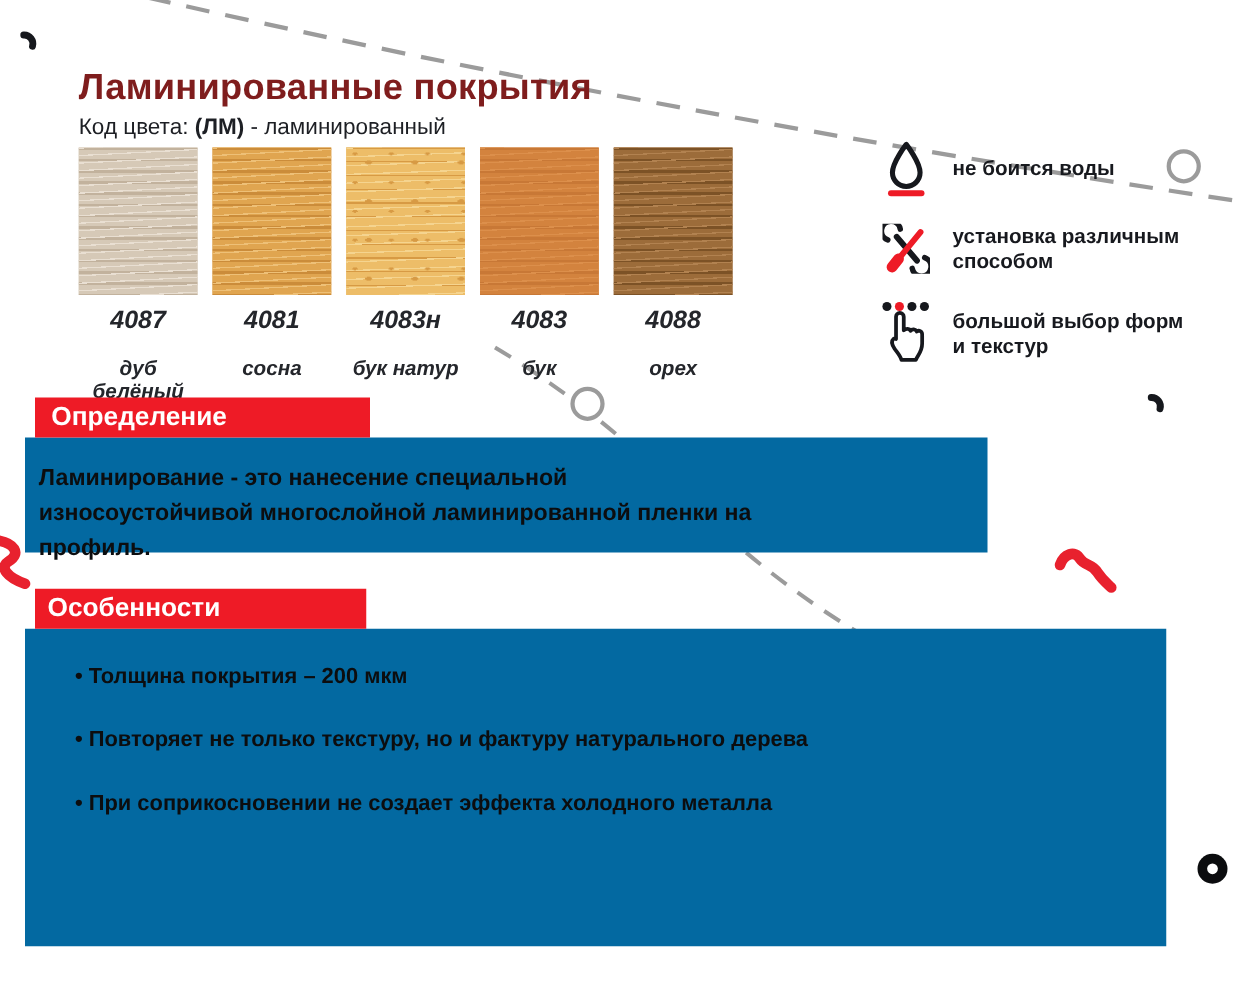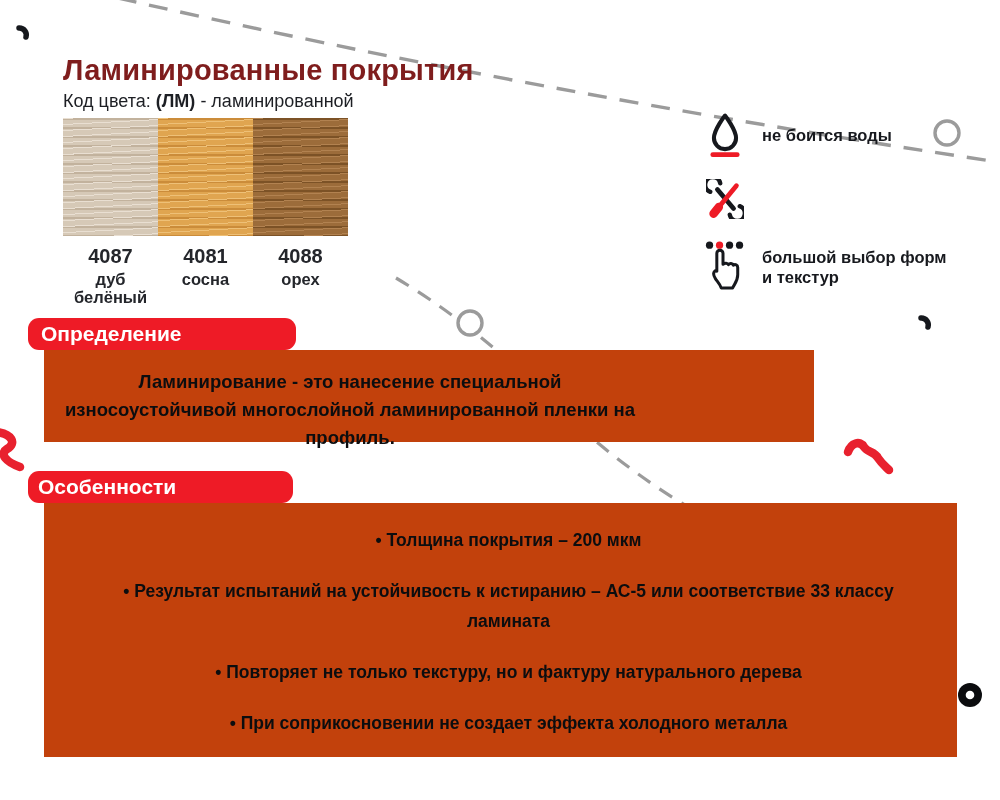--- a/index.html
+++ b/index.html
@@ -98,7 +98,7 @@
 </svg>
 
 <div class="title">Ламинированные покрытия</div>
-<div class="subtitle"><span>Код цвета: </span><b>(ЛМ)</b><span> - ламинированной</span></div>
+<div class="subtitle"><span>Код цвета: </span><b>(ЛМ)</b><span> - ламинированный</span></div>
 
 <div class="swatch-row" id="swatch-row">
   <div class="swatch">

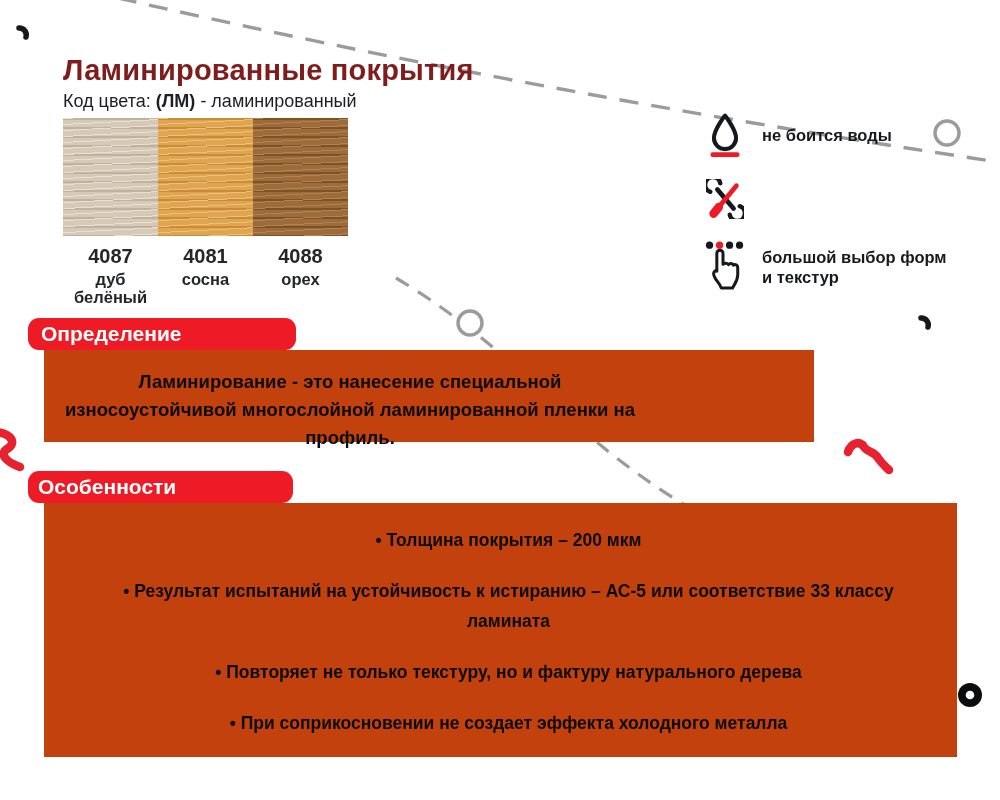--- a/index.html
+++ b/index.html
@@ -142,6 +142,7 @@
         <path d="M13.5 28.5 L8 35.5" stroke="#ee1b26" stroke-width="9" stroke-linecap="round"></path>
       </svg>
     </div>
+    <div class="icon-label">установка различным способом</div>
   </div>
   <div class="icon-row">
     <div class="icon-box">

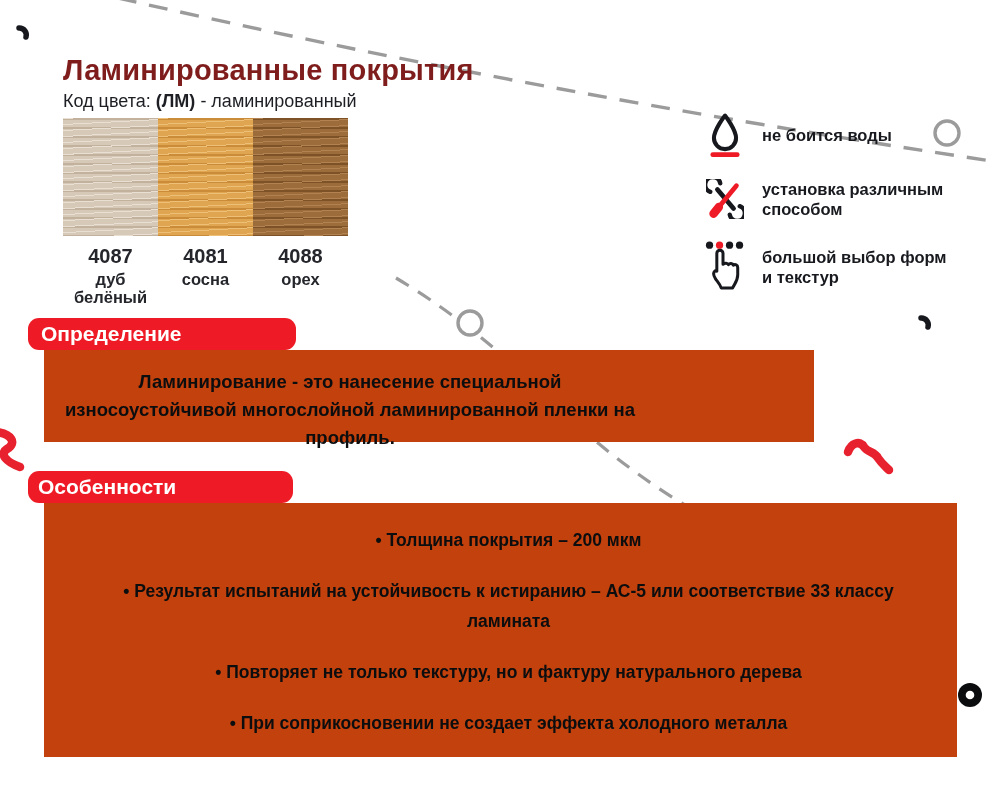--- a/index.html
+++ b/index.html
@@ -24,7 +24,7 @@
   
   .swatch-row{
     position:absolute;left:63px;top:118px;z-index:2;
-    display:flex;gap:0;
+    display:flex;gap:12px;font-style:italic;
   }
   .swatch{width:95px;text-align:center;}
   .swatch-img{

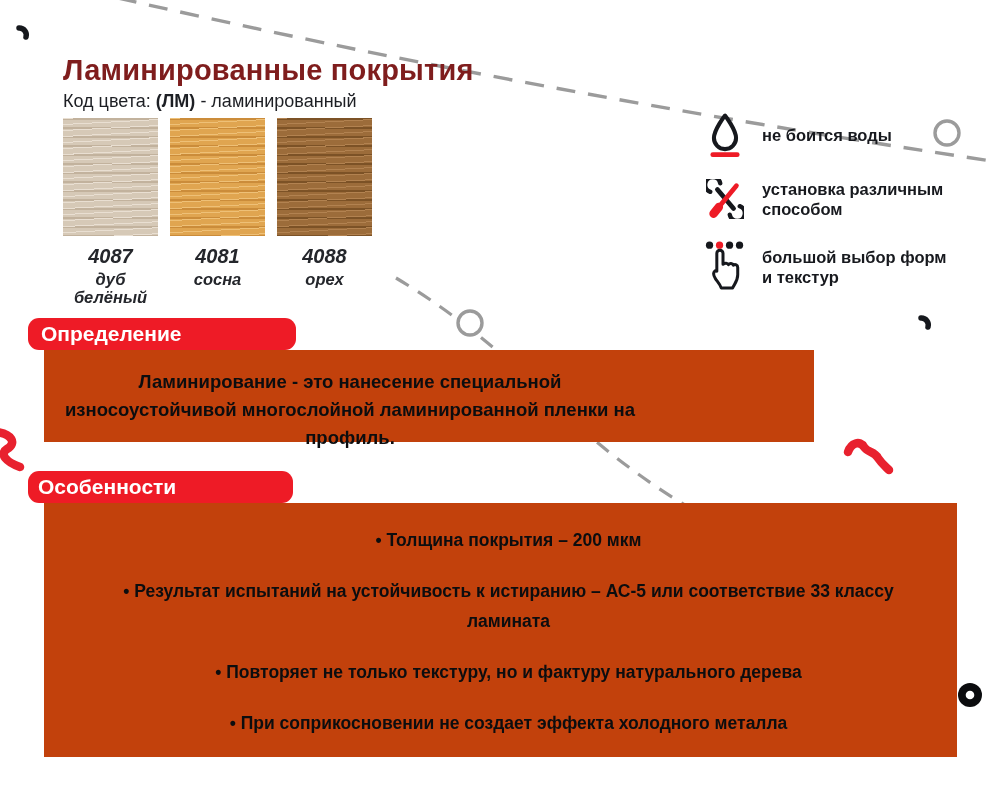--- a/index.html
+++ b/index.html
@@ -113,6 +113,11 @@
     <div class="swatch-name">сосна</div>
   </div>
 
+  <div class="swatch">
+    <div class="swatch-img speckled" style="--base: #edbd68; --dark: #d79a44; --light: #f5d48f;"></div>
+    <div class="swatch-code">4083н</div>
+    <div class="swatch-name">бук натур</div>
+  </div>
 
 
   <div class="swatch">

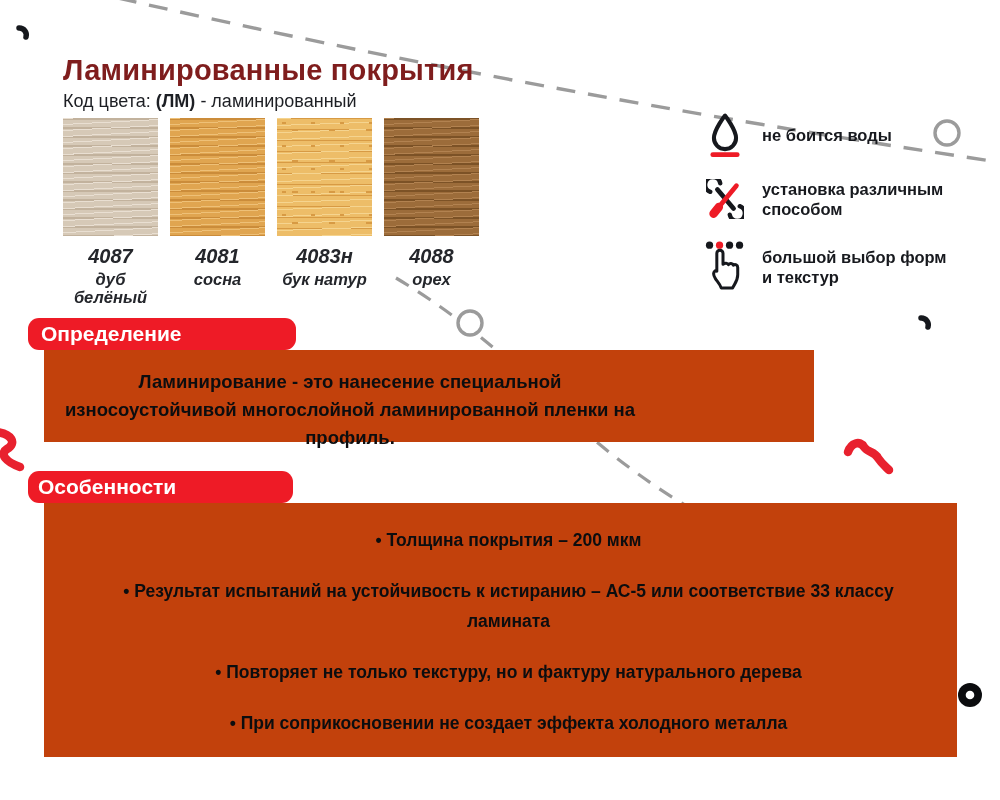--- a/index.html
+++ b/index.html
@@ -119,6 +119,11 @@
     <div class="swatch-name">бук натур</div>
   </div>
 
+  <div class="swatch">
+    <div class="swatch-img" style="--base: #d3833e; --dark: #c87836; --light: #dc8f4b;"></div>
+    <div class="swatch-code">4083</div>
+    <div class="swatch-name">бук</div>
+  </div>
 
   <div class="swatch">
     <div class="swatch-img" style="--base: #9c6c3a; --dark: #7c5226; --light: #b28250;"></div>

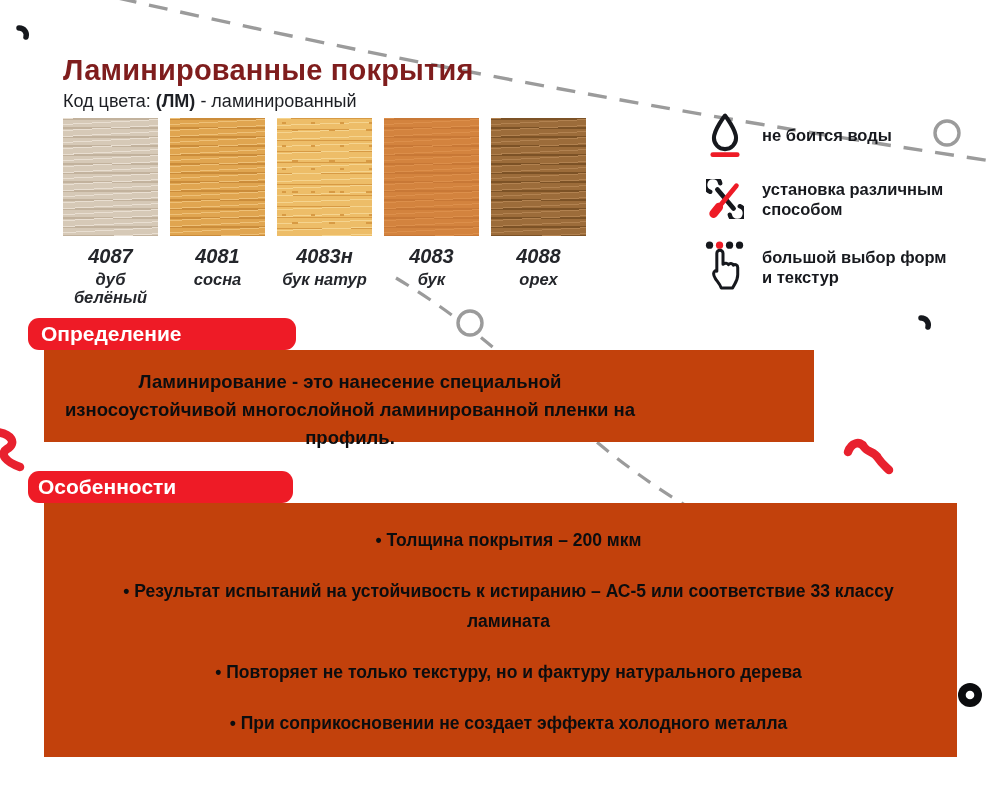--- a/index.html
+++ b/index.html
@@ -44,7 +44,7 @@
     background-color:var(--base);
   }
   .swatch-code{margin-top:9px;font-size:20px;font-weight:800;color:#24262b;}
-  .swatch-name{margin-top:2px;font-size:16.5px;font-weight:600;color:#24262b;line-height:1.1;}
+  .swatch-name{margin-top:18px;font-size:16.5px;font-weight:600;color:#24262b;line-height:1.1;}
   
   .icons-panel{
     position:absolute;left:704px;top:112px;z-index:2;

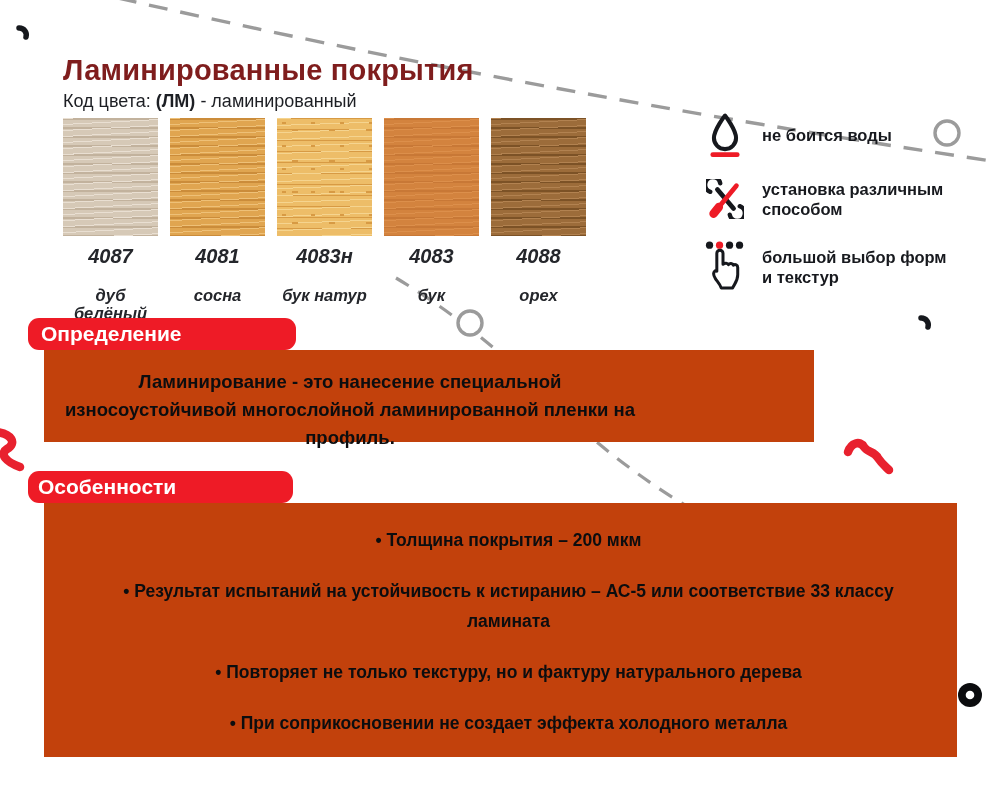--- a/index.html
+++ b/index.html
@@ -57,7 +57,7 @@
   .sec-header{
     position:absolute;left:28px;width:255px;height:32px;z-index:2;
     background:var(--red);color:#ffffff;
-    font-size:21px;font-weight:800;line-height:32px;padding-left:13px;border-radius:11px;
+    font-size:21px;font-weight:800;line-height:32px;padding-left:13px;
   }
   .sec-panel{
     position:absolute;left:44px;z-index:1;

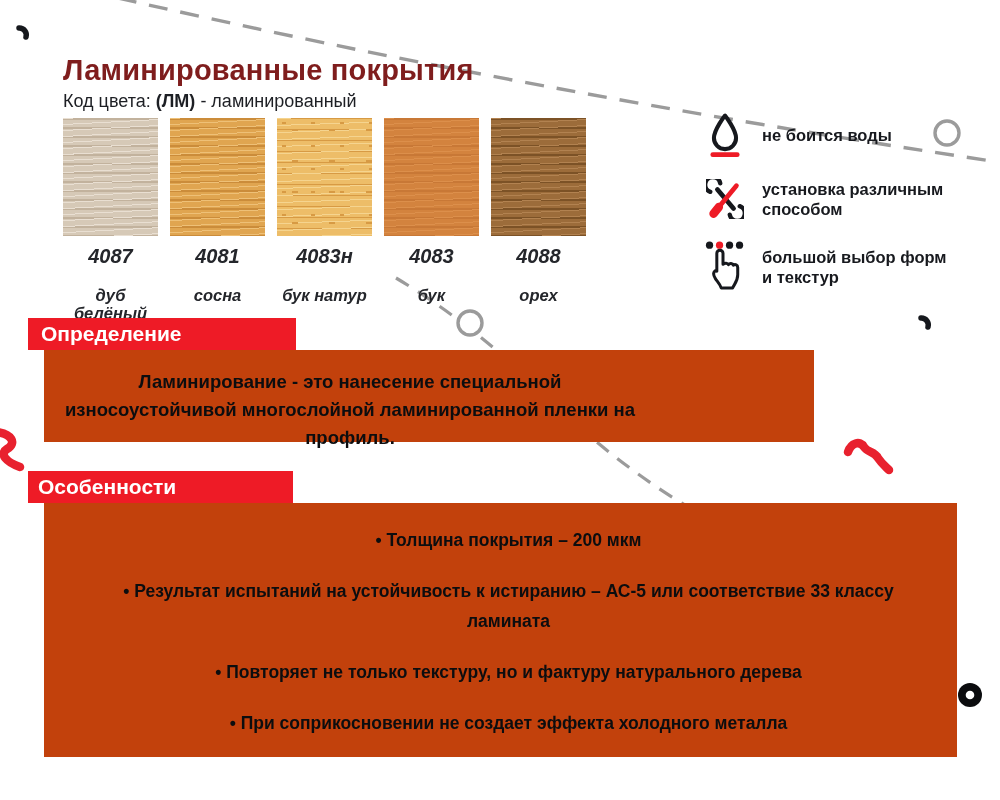--- a/index.html
+++ b/index.html
@@ -60,9 +60,8 @@
     font-size:21px;font-weight:800;line-height:32px;padding-left:13px;
   }
   .sec-panel{
-    position:absolute;left:44px;z-index:1;
-    background:#c2410c;
-    text-align:center;
+    position:absolute;left:20px;z-index:1;
+    background:#0369a1;
   }
   #def-header{top:318px;}
   #def-panel{top:350px;width:770px;height:92px;}

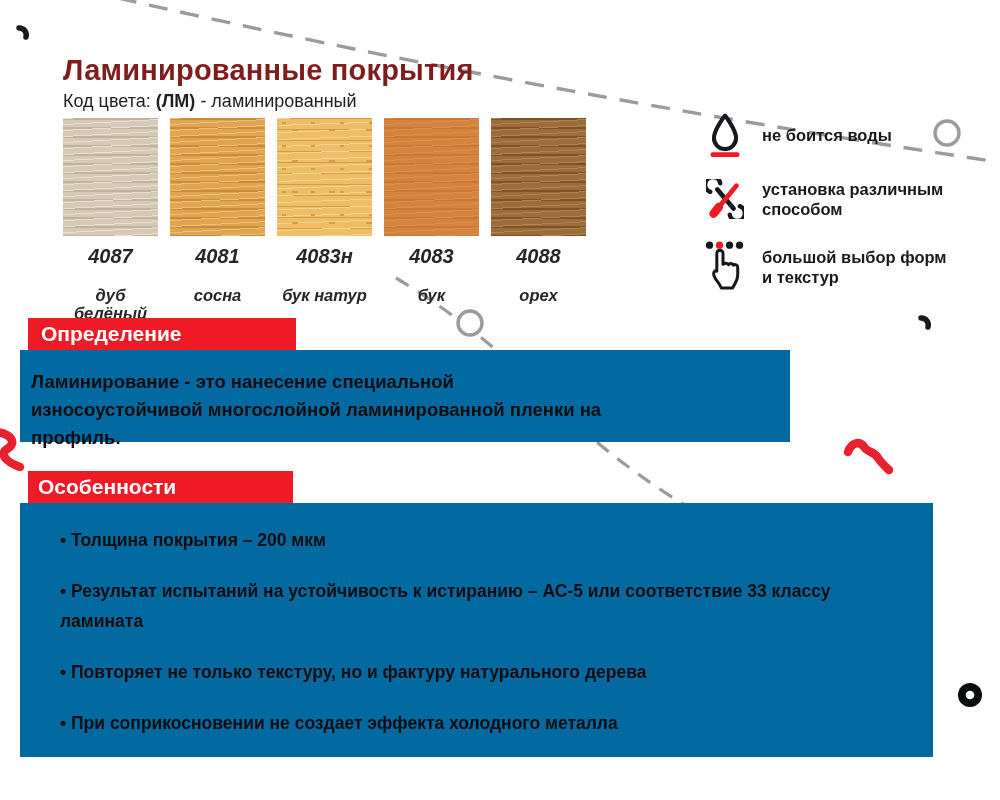--- a/index.html
+++ b/index.html
@@ -176,7 +176,6 @@
 <div class="sec-panel" id="feat-panel">
   <ul id="feat-list">
       <li>Толщина покрытия – 200 мкм</li>
-      <li>Результат испытаний на устойчивость к истиранию – АС-5 или соответствие 33 классу ламината</li>
       <li>Повторяет не только текстуру, но и фактуру натурального дерева</li>
       <li>При соприкосновении не создает эффекта холодного металла</li>
     </ul>

